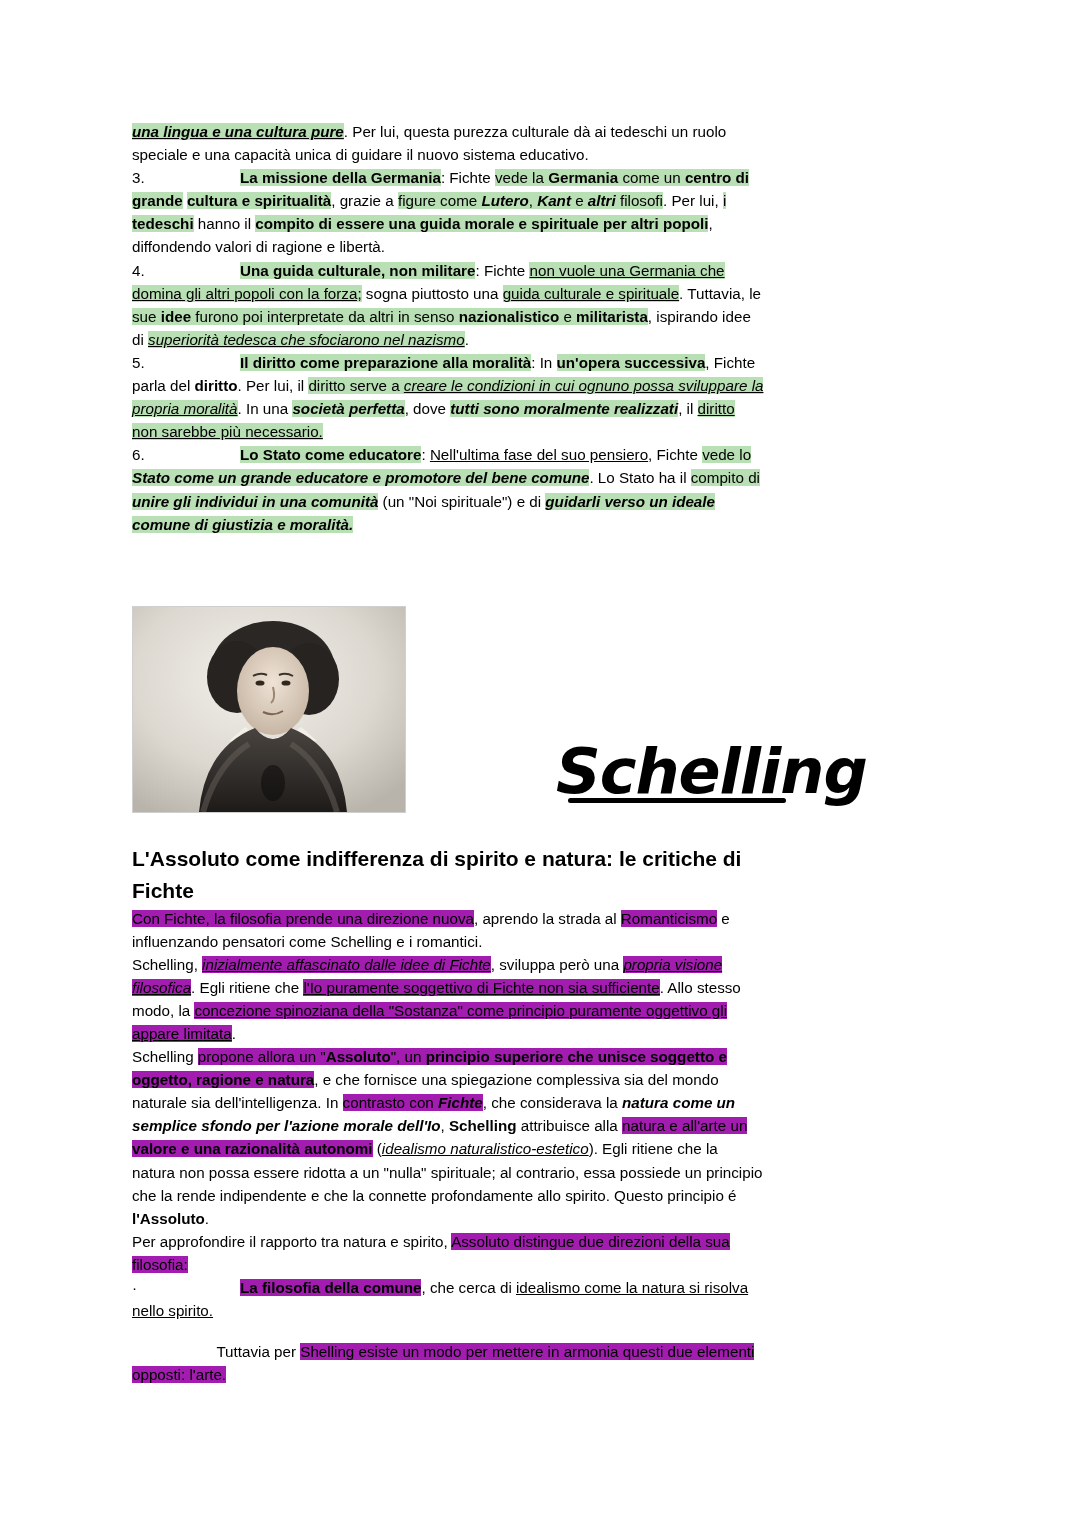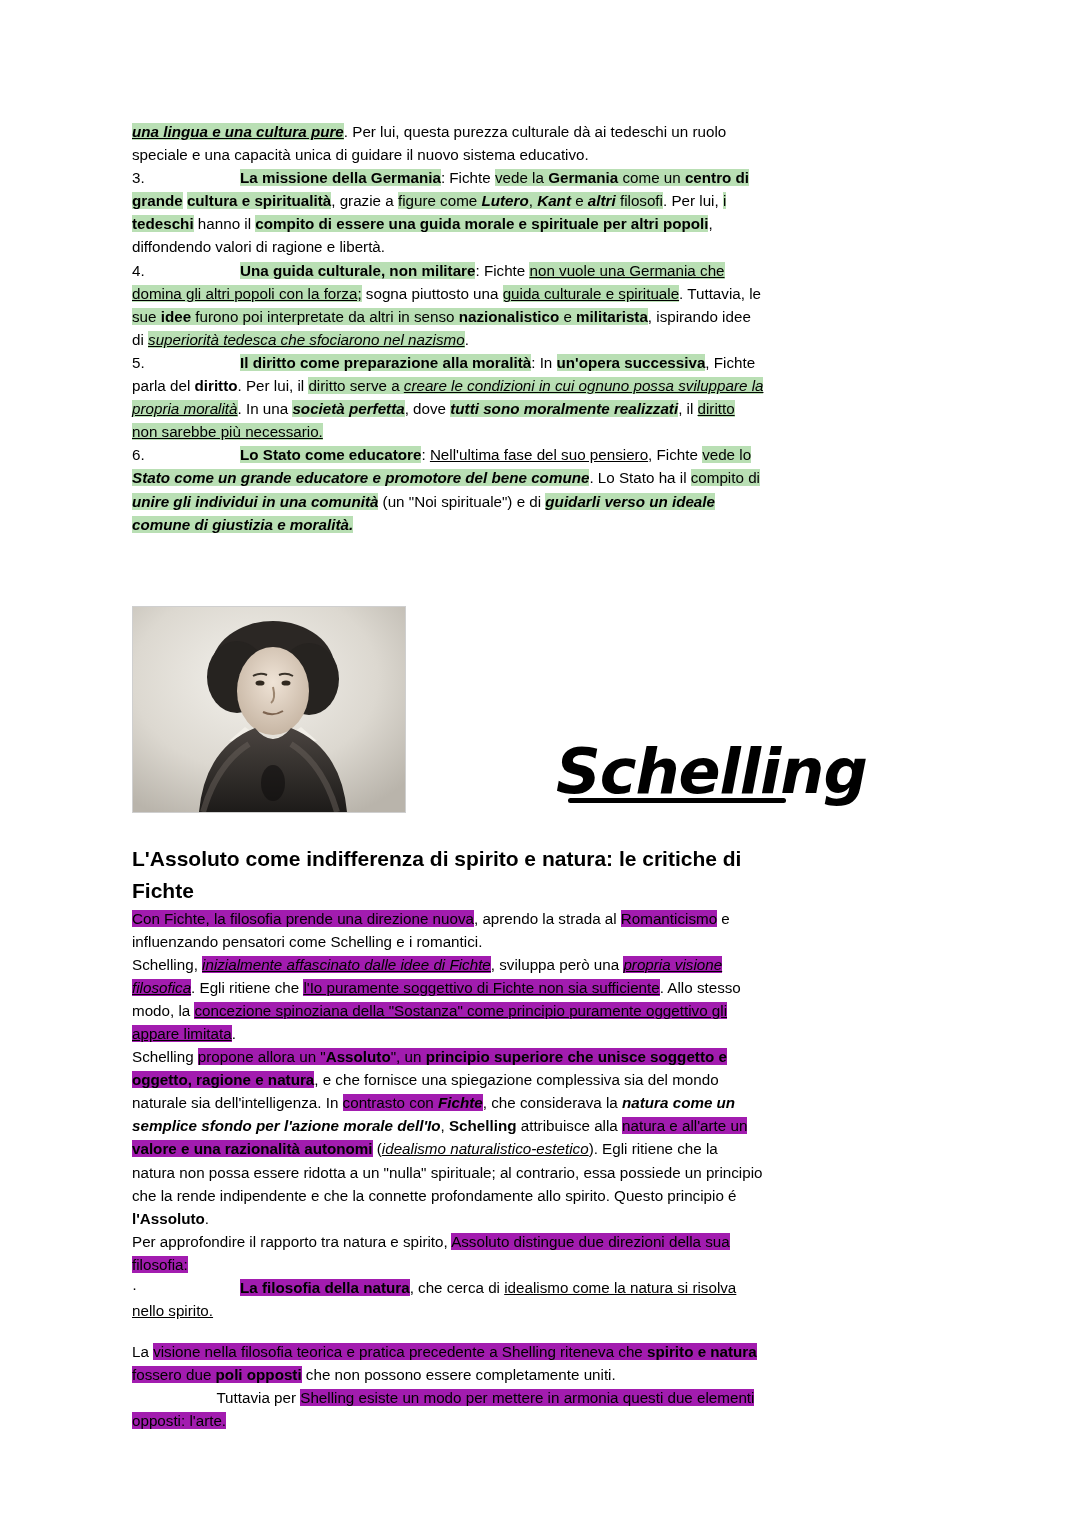--- a/index.html
+++ b/index.html
@@ -171,7 +171,7 @@
   </div>
 
   <div class="para">
-    <span class="bullet-dot">·</span><span class="b hl-b">La filosofia della natura</span><span>, che cerca di <span class="u">idealismo come la natura si risolva nello spirito.</span></span>
+    <span class="bullet-dot">·</span><span class="b hl-b">La filosofia della comune</span><span>, che cerca di <span class="u">idealismo come la natura si risolva nello spirito.</span></span>
   </div>
 
 

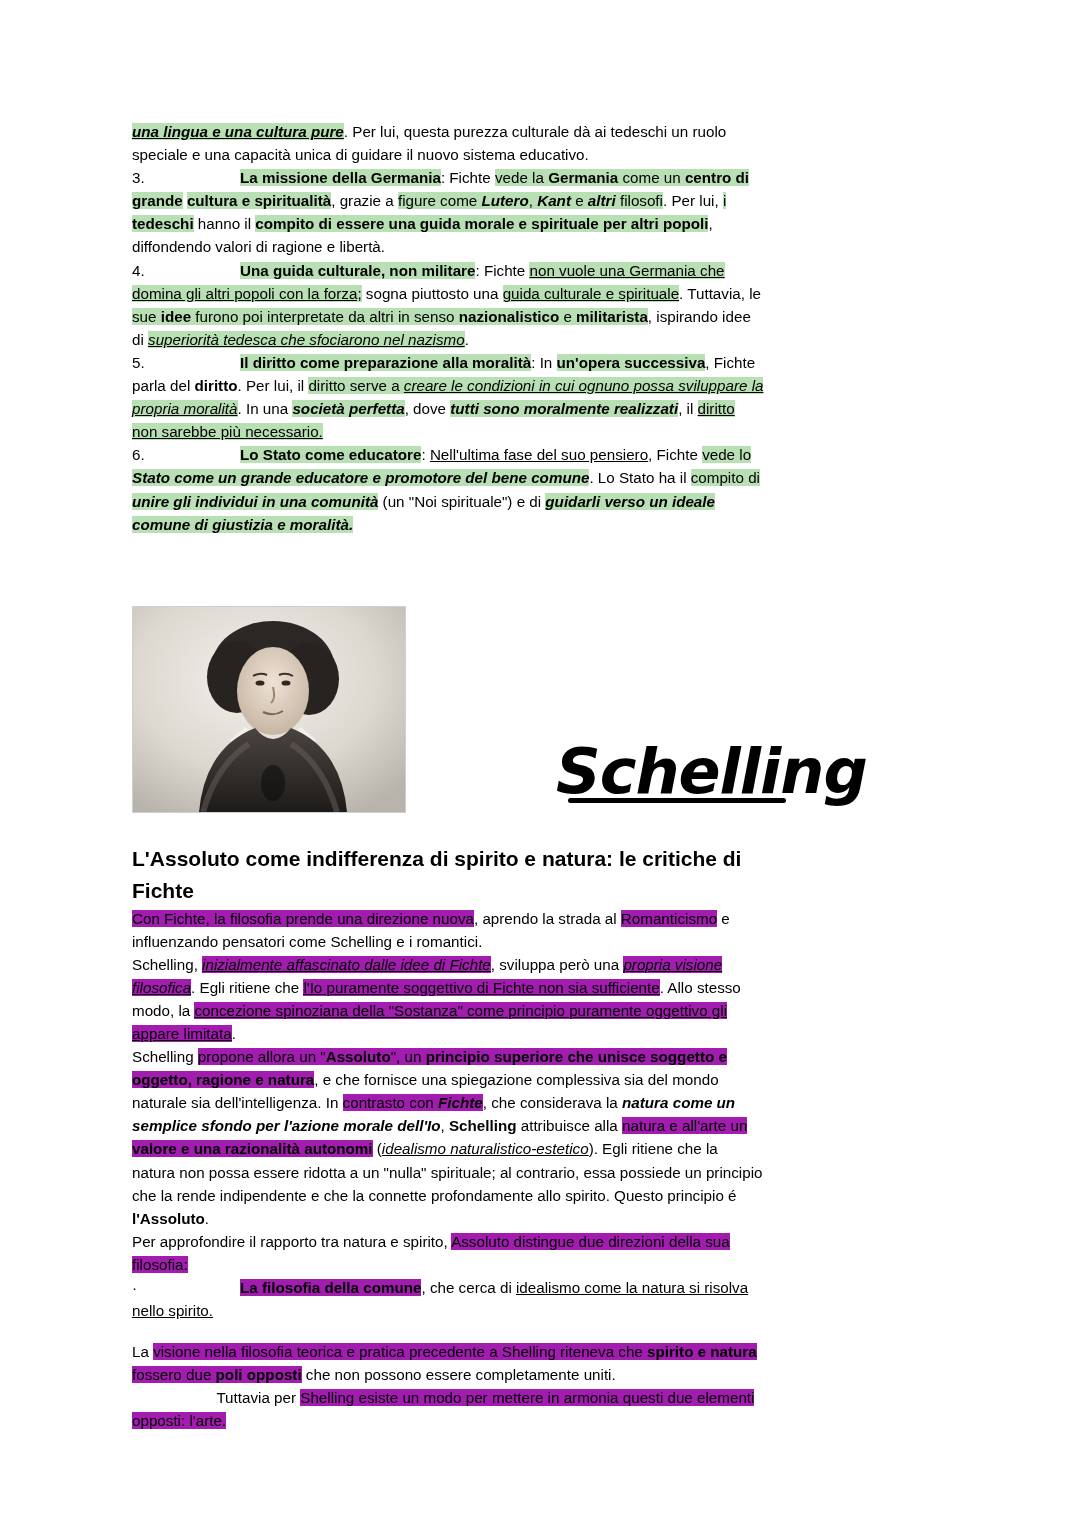--- a/index.html
+++ b/index.html
@@ -179,7 +179,6 @@
 
 
   <div class="body-block">
-    <p>La <span class="hl-b">visione nella filosofia teorica e pratica precedente a Shelling  riteneva che <b>spirito e natura</b> fossero due <b>poli opposti</b></span> che non possono essere completamente uniti.</p>
     <p>&nbsp;&nbsp;&nbsp;&nbsp;&nbsp;&nbsp;&nbsp;&nbsp;&nbsp;&nbsp;&nbsp;&nbsp;&nbsp;&nbsp;&nbsp;&nbsp;&nbsp;&nbsp;&nbsp;&nbsp;Tuttavia per <span class="hl-b">Shelling esiste un modo per mettere in armonia questi due elementi opposti: l'arte.</span></p>
   </div>
 

